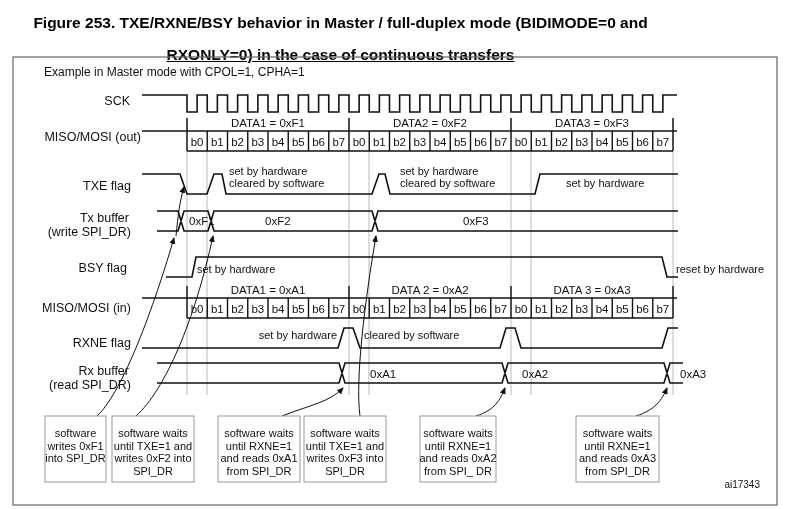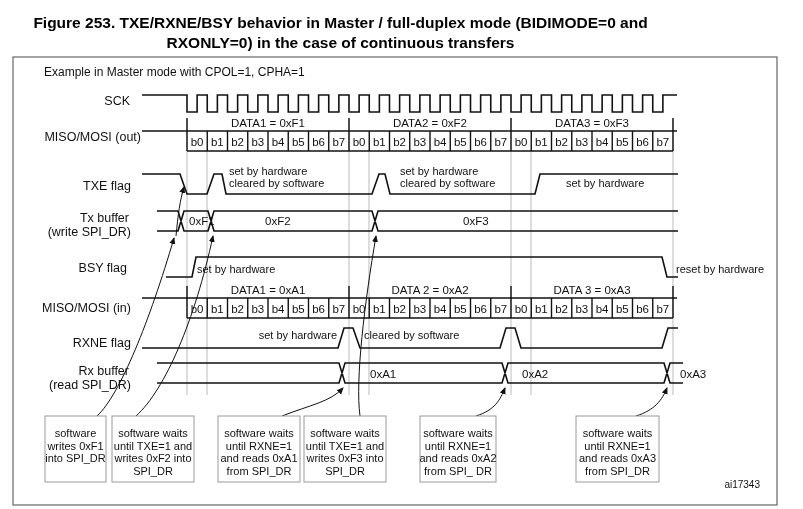--- a/index.html
+++ b/index.html
@@ -12,7 +12,7 @@
 <body>
 
 <div class="title" style="top:13px;">Figure 253. TXE/RXNE/BSY behavior in Master / full-duplex mode (BIDIMODE=0 and</div>
-<div class="title" style="top:33px;">RXONLY=0) in the case of continuous transfers</div>
+<div class="title" style="top:45px;text-decoration:underline;">RXONLY=0) in the case of continuous transfers</div>
 
 <svg id="diagram" width="803" height="509" viewBox="0 0 803 509">
   <defs>

